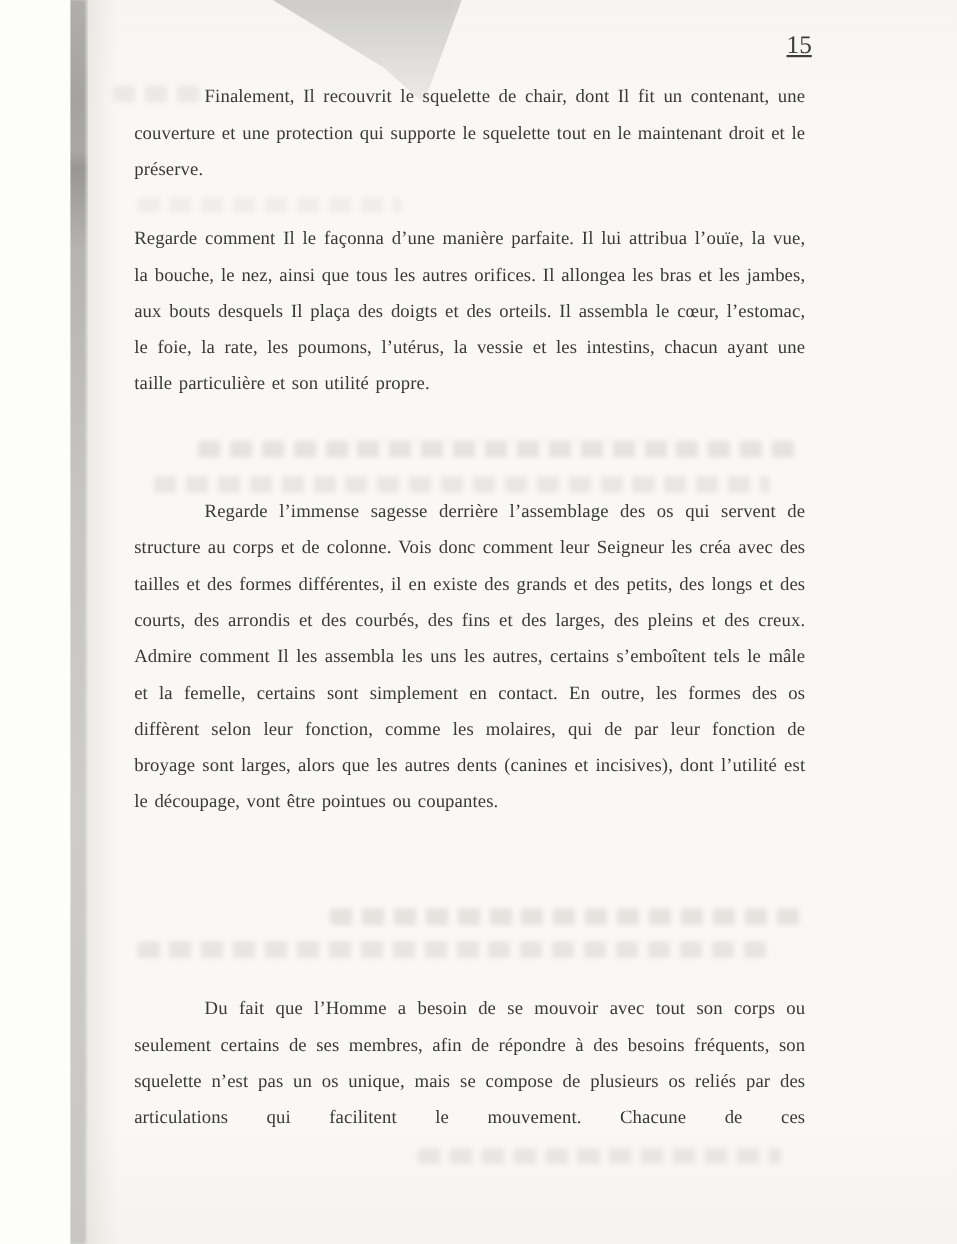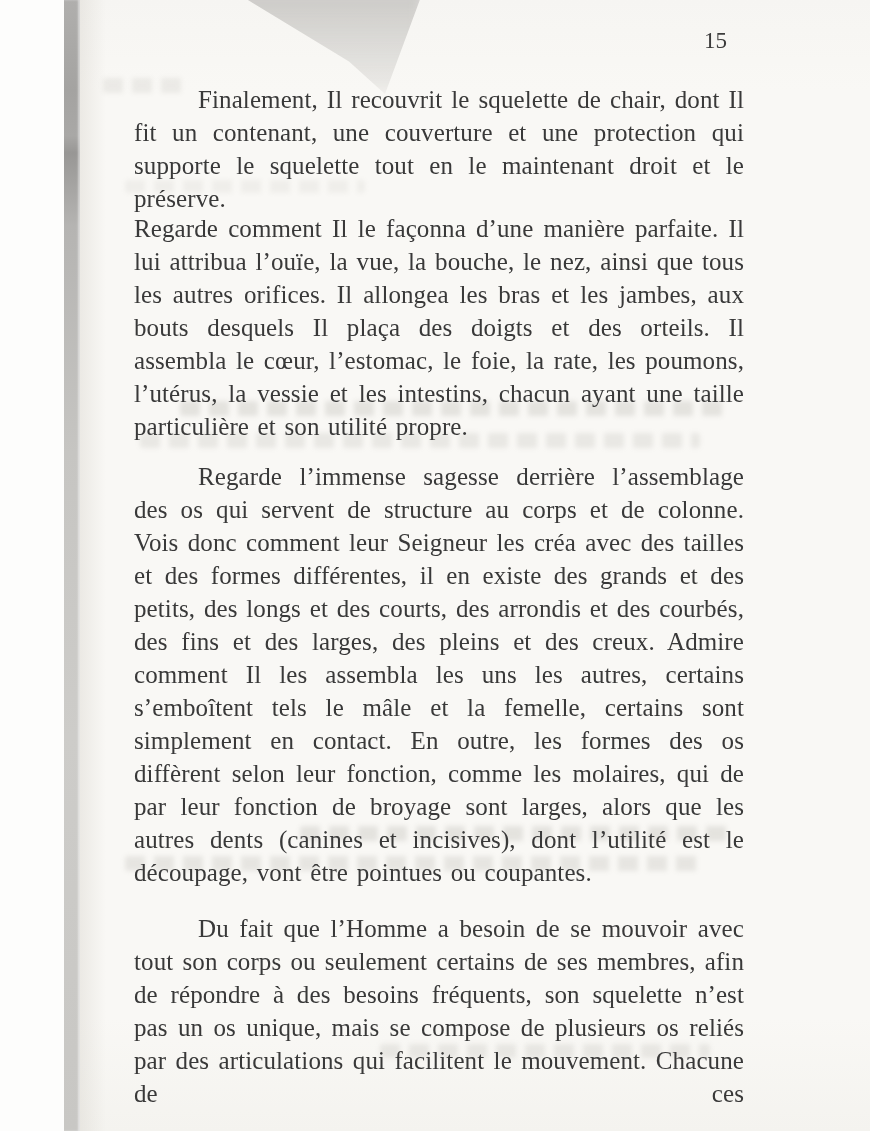--- a/index.html
+++ b/index.html
@@ -58,9 +58,10 @@
     top: 28px;
     left: 624px;
     width: 34px;
-    text-align: left;
+    text-align: right;
     font-size: 23px;
     color: #3c3c3c;
+    text-decoration: underline;
   }
   .text-block {
     position: absolute;

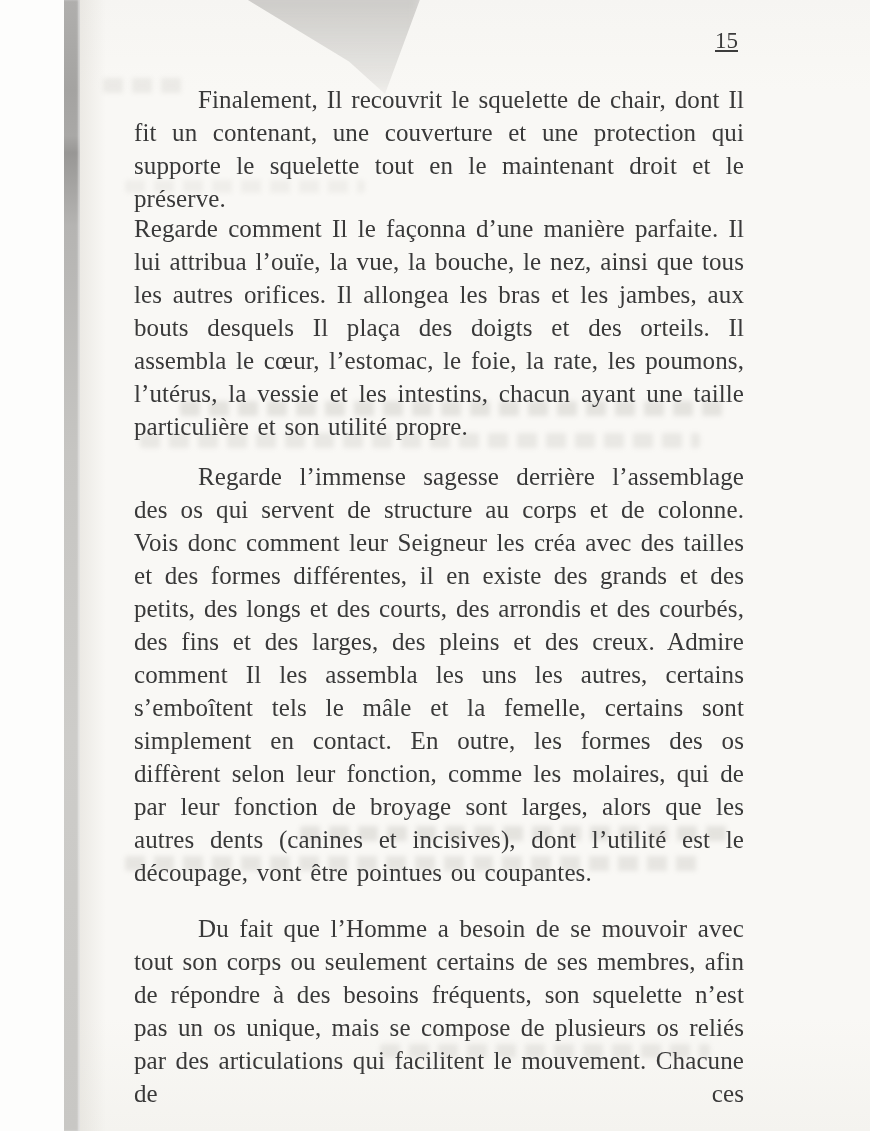--- a/index.html
+++ b/index.html
@@ -73,8 +73,8 @@
     position: absolute;
     left: 0;
     width: 610px;
-    margin: 12px;
-    font-size: 25px;
+    margin: 0;
+    font-size: 17px;
     line-height: 33px;
     text-align: justify;
     word-spacing: 0.09em;

